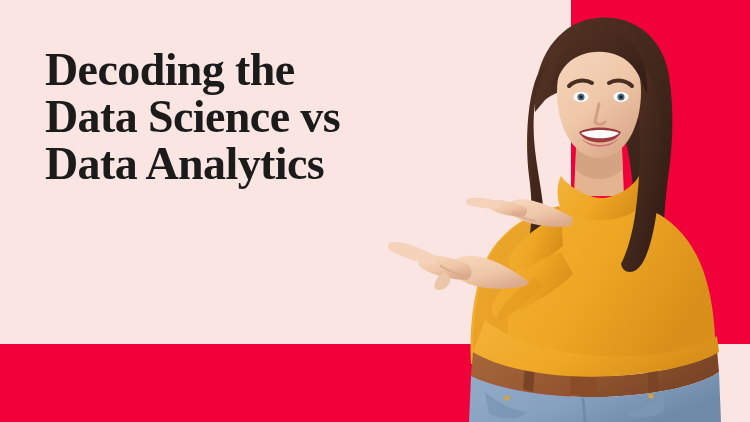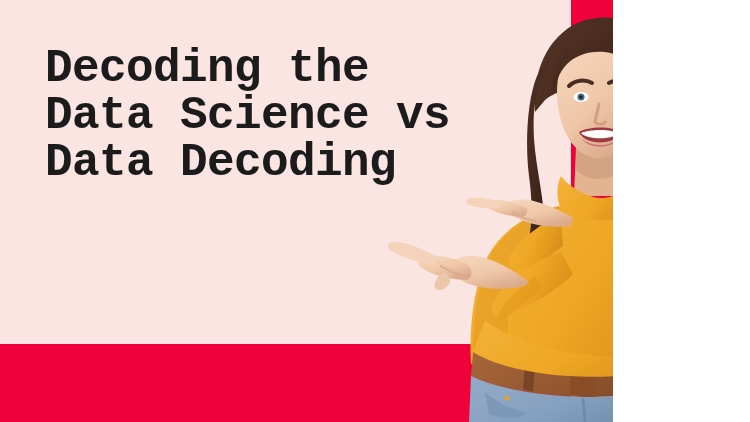--- a/index.html
+++ b/index.html
@@ -13,10 +13,10 @@
 
   .banner {
     position: relative;
-    width: 613px;
+    width: 750px;
     height: 422px;
     overflow: hidden;
-    font-family: Liberation Mono, monospace;
+    font-family: Liberation Serif, serif;
   }
 
   

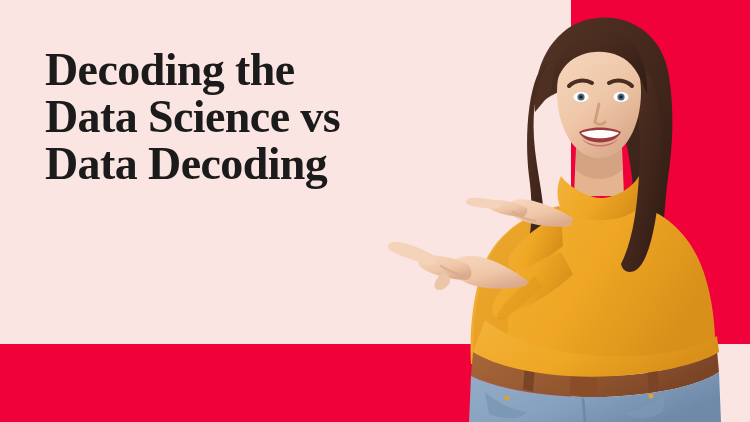--- a/index.html
+++ b/index.html
@@ -70,7 +70,7 @@
   <div class="headline">
     <span class="headline-line">Decoding the</span>
     <span class="headline-line">Data Science vs</span>
-    <span class="headline-line">Data Decoding</span>
+    <span class="headline-line">Data Analytics</span>
   </div>
 
   <div class="person">

